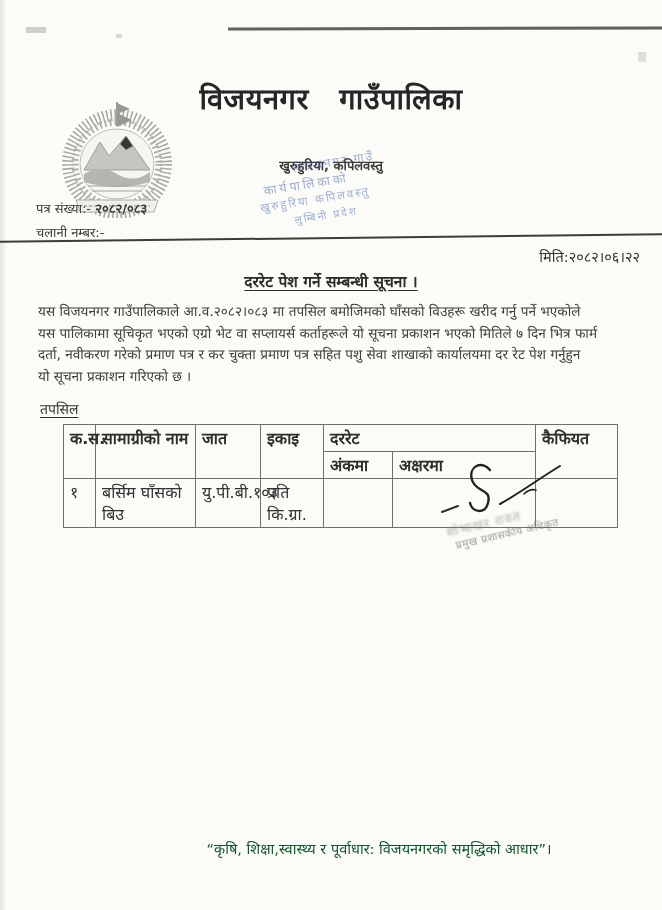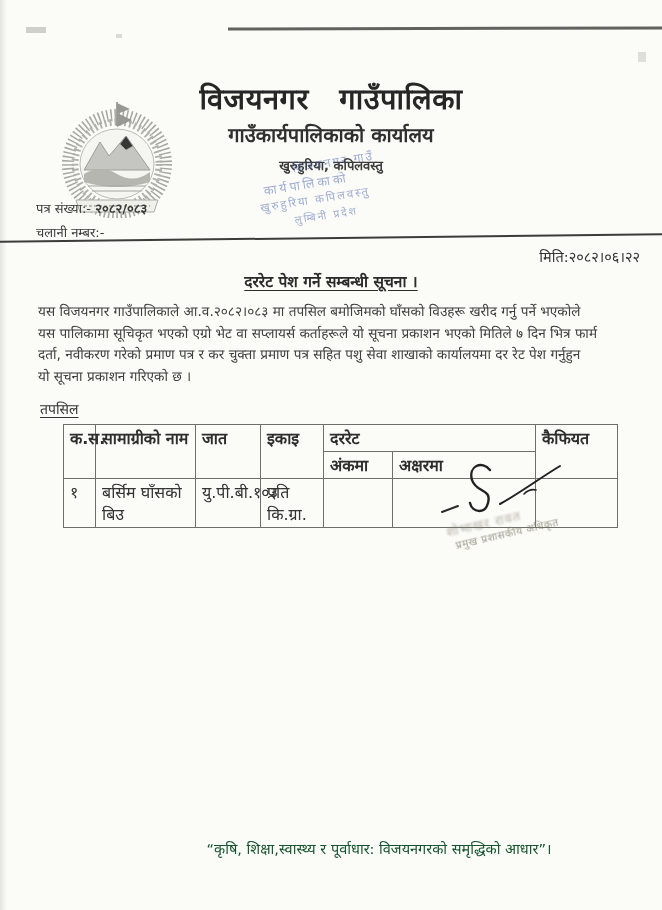--- a/index.html
+++ b/index.html
@@ -125,7 +125,6 @@
   </div>
 
   <div class="abs title">विजयनगर गाउँपालिका</div>
-  <div class="abs office">गाउँकार्यपालिकाको कार्यालय</div>
   <div class="abs addr">खुरुहुरिया, कपिलवस्तु</div>
 
   <div class="abs bluestamp">

